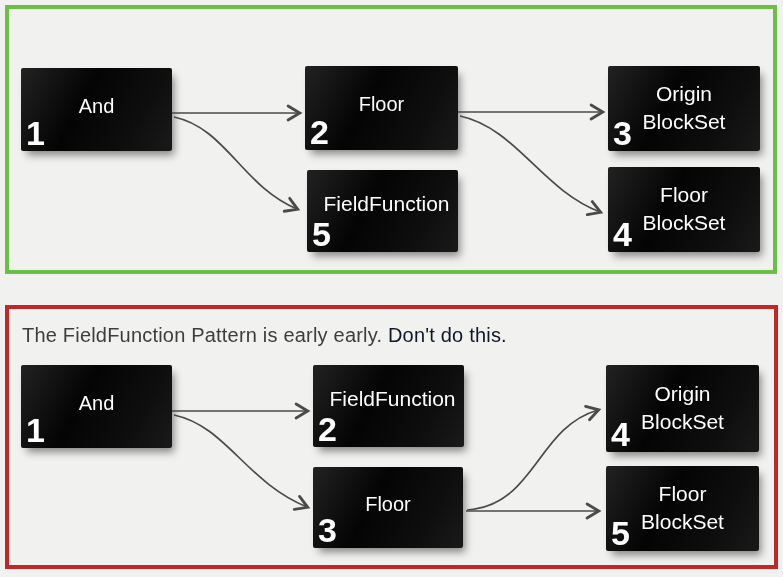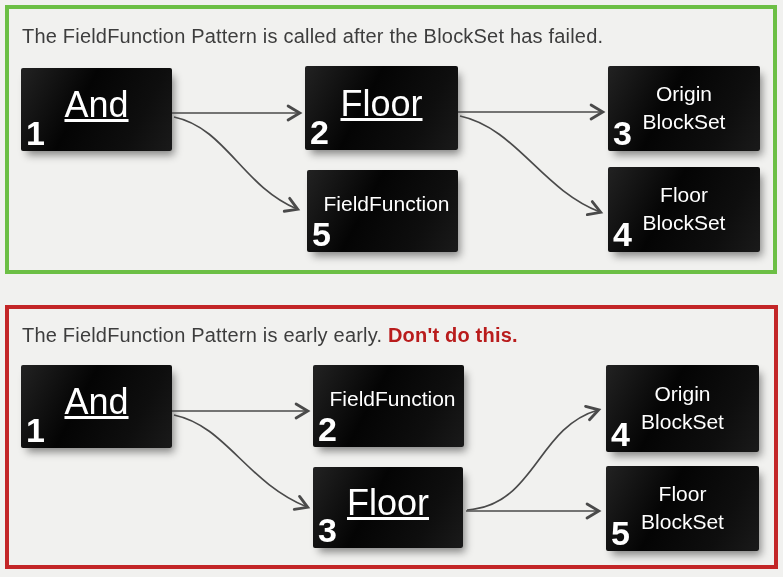--- a/index.html
+++ b/index.html
@@ -85,10 +85,6 @@
 <div class="canvas">
 
   <section class="panel good"></section>
-  <div class="title" style="top:25px;">
-    <span>The FieldFunction Pattern is called after the BlockSet has failed.</span>
-    <strong class="warning"></strong>
-  </div>
 
   <div class="node big" style="left:21px; top:68px; width:151px; height:83px;">
     <div class="label">And</div>

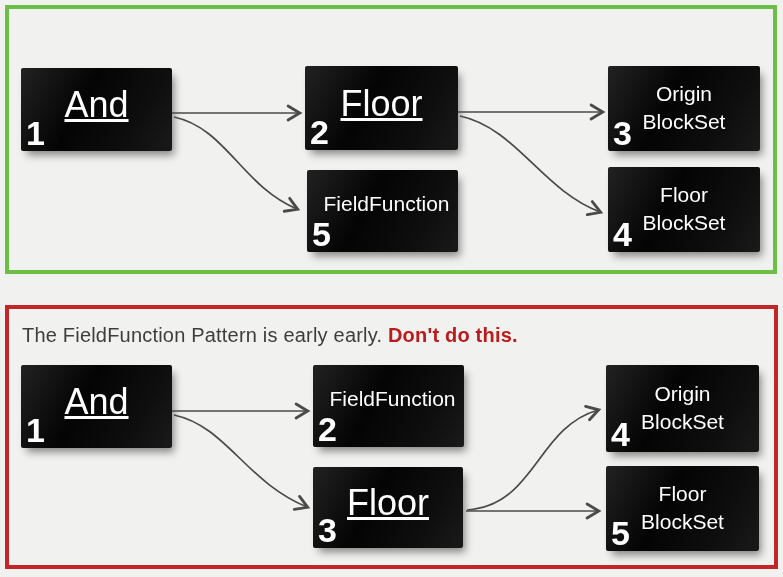--- a/index.html
+++ b/index.html
@@ -57,7 +57,7 @@
     line-height: 1.3;
     padding-bottom: 8px;
   }
-  .node.big   .label { font-size: 36px; text-decoration: underline; }
+  .node.big   .label { font-size: 20px; }
   .node.mid   .label { font-size: 21px; padding-bottom: 2px; }
   .node.small .label { font-size: 21px; padding-bottom: 14px; margin-left: 8px; }
   .num {

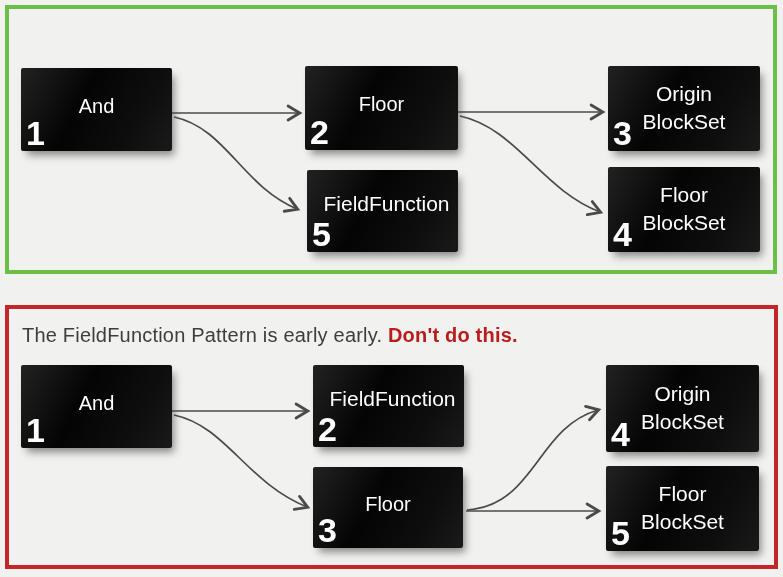--- a/index.html
+++ b/index.html
@@ -39,8 +39,8 @@
     white-space: nowrap;
   }
   .title .warning {
-    color: #b91c1c;
-    font-weight: bold;
+    color: #0f172a;
+    font-weight: normal;
   }
   .node {
     position: absolute;

